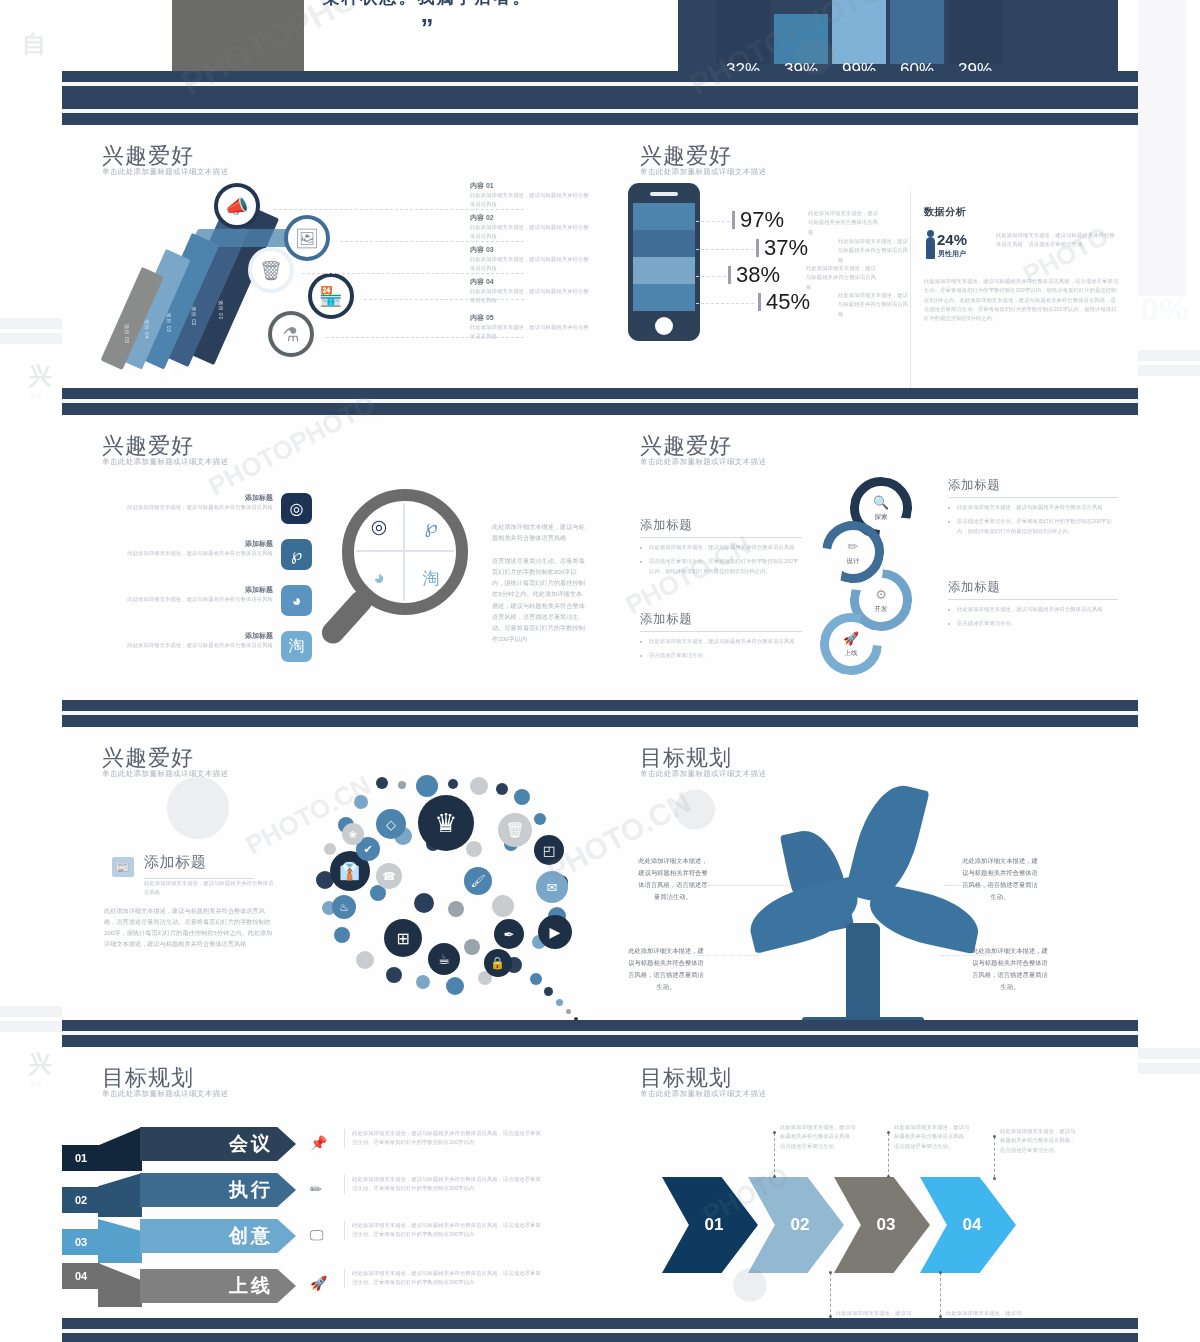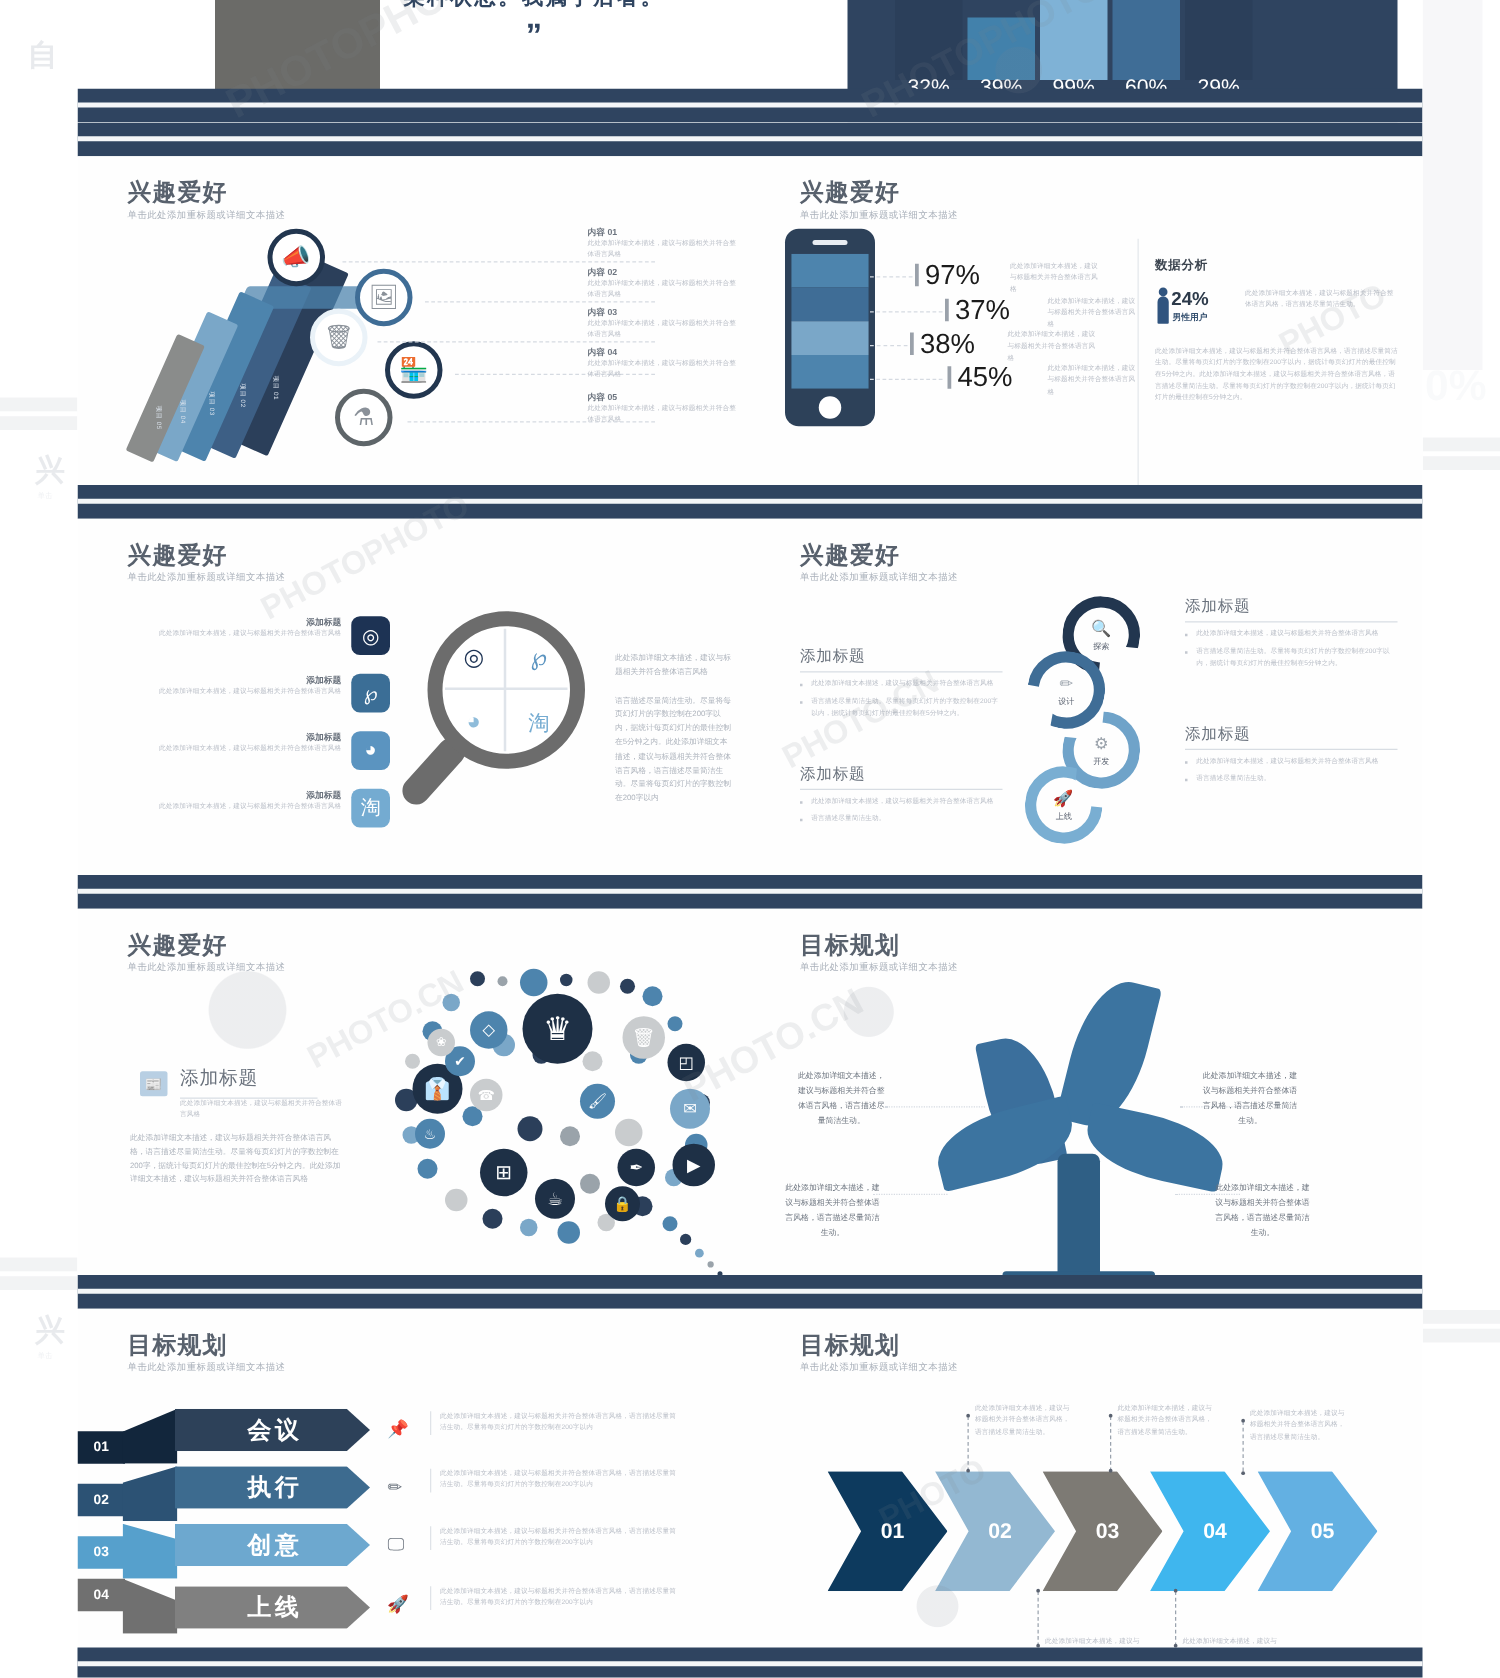--- a/index.html
+++ b/index.html
@@ -29,8 +29,8 @@
   .hdr i{position:absolute;left:0;right:0;top:11px;height:4px;background:#f4f6f8;}
   .body{position:absolute;left:0;top:27px;right:0;bottom:0;background:#fefefe;}
 
-  .stitle{position:absolute;left:40px;top:16px;font-size:19px;color:#58616d;
-          letter-spacing:1px;font-weight:bold;}
+  .stitle{position:absolute;left:40px;top:16px;font-size:22px;color:#58616d;
+          letter-spacing:1px;font-weight:normal;}
   .ssub{position:absolute;left:40px;top:42px;font-size:7.5px;color:#a9b0ba;letter-spacing:.4px;}
 
   .tiny{font-size:5.3px;line-height:1.75;color:#b9bec7;letter-spacing:.1px;}

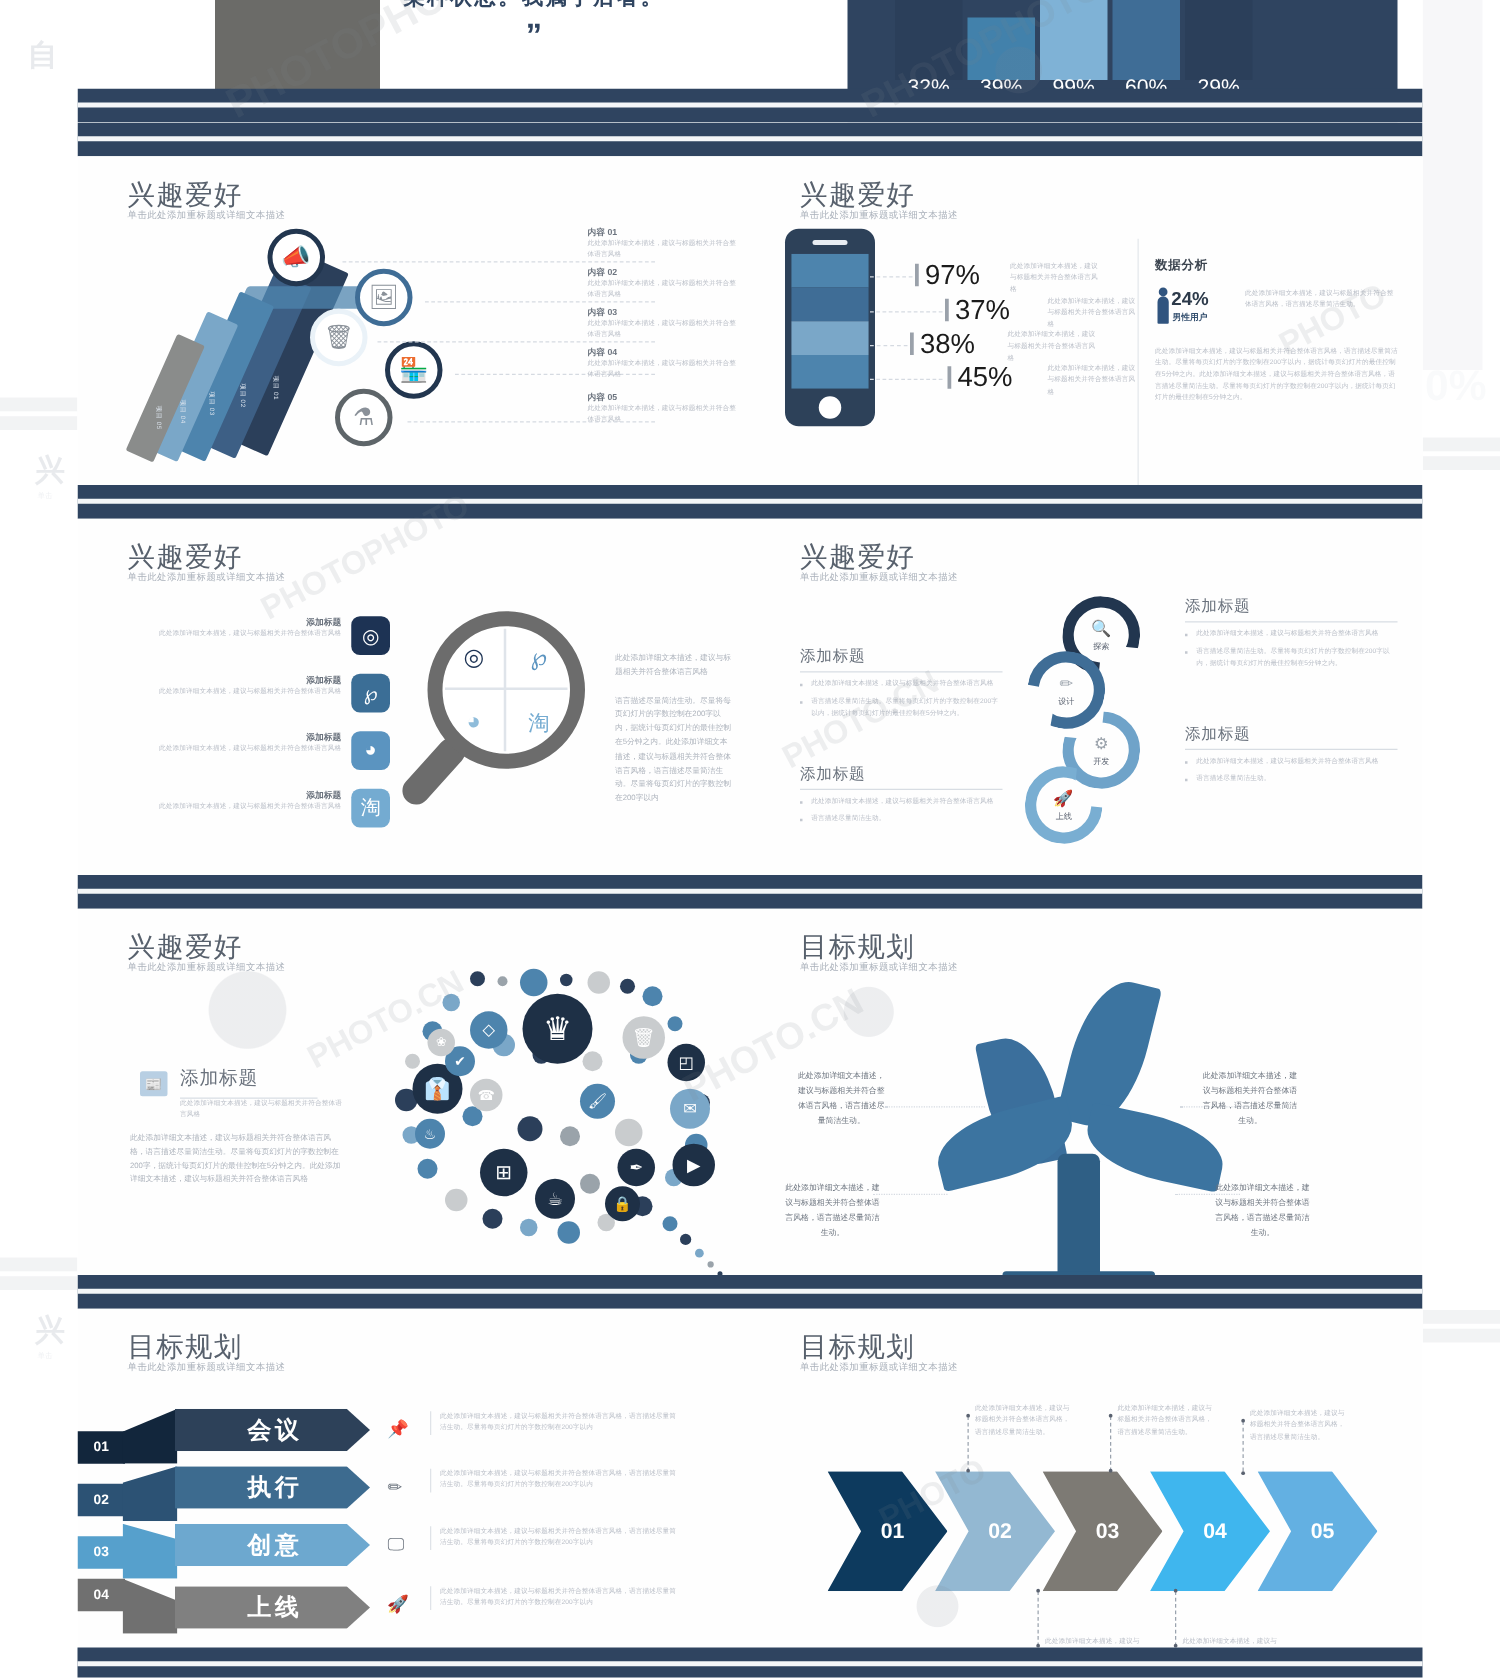--- a/index.html
+++ b/index.html
@@ -112,7 +112,7 @@
   
   .band{position:absolute;height:34px;
         clip-path:polygon(0 0,88% 0,100% 50%,88% 100%,0 100%);
-        display:flex;align-items:center;}
+        display:flex;align-items:center;padding-left:31px;}
   .band span{margin-left:58px;font-size:19px;color:#fff;font-weight:bold;letter-spacing:3px;}
   .numbox{position:absolute;width:38px;height:26px;display:flex;align-items:center;
         justify-content:center;color:#fff;font-size:11px;font-weight:bold;}

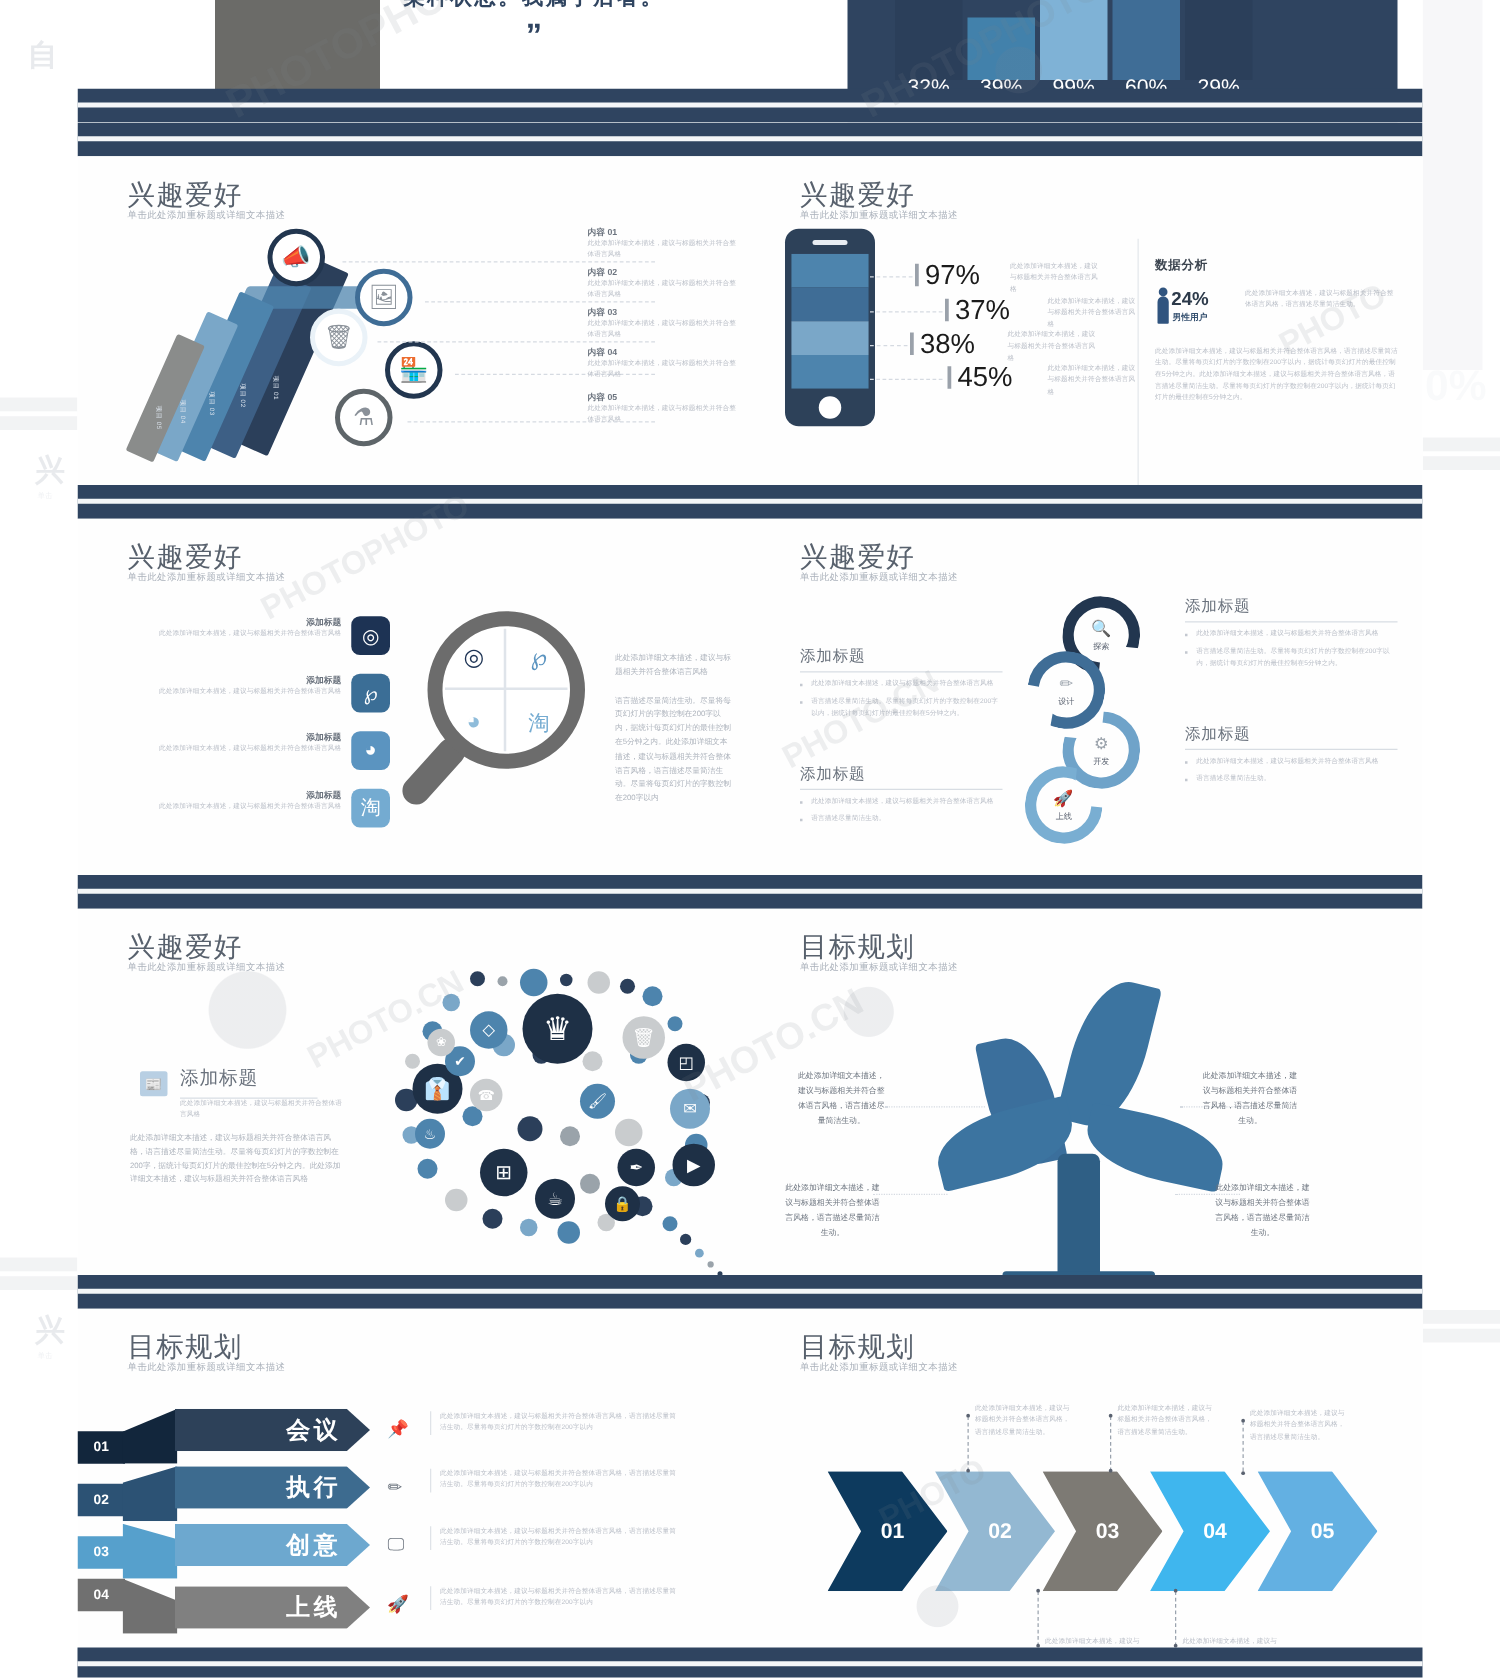--- a/index.html
+++ b/index.html
@@ -652,9 +652,6 @@
         <div class="chev" style="left:320px;top:130px;background:#3fb6ee;">
           <b>04</b>
           </div>
-        <div class="chev" style="left:406px;top:130px;background:#63b0e2;">
-          <b>05</b>
-          </div>
 
         <div class="cline" style="left:174px;top:86px;height:44px"></div>
         <div class="cdot" style="left:173px;top:84px"></div>

